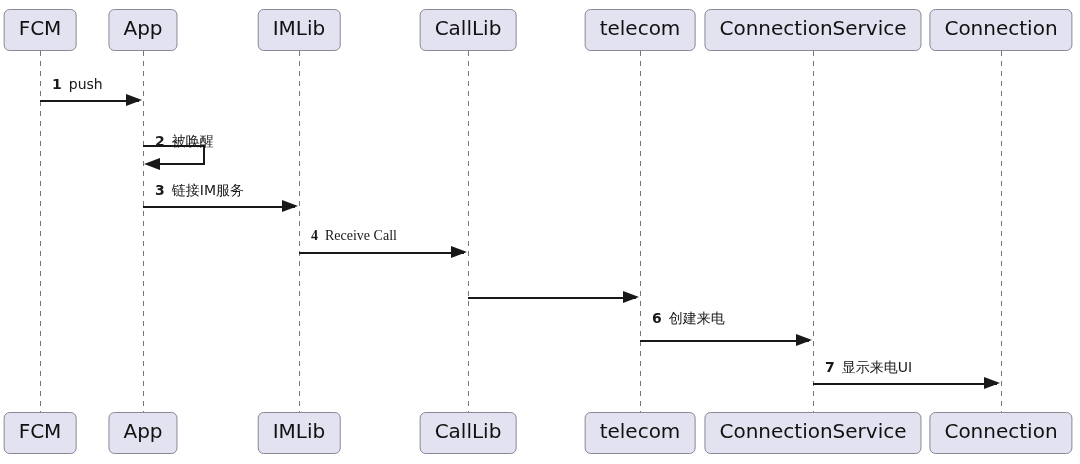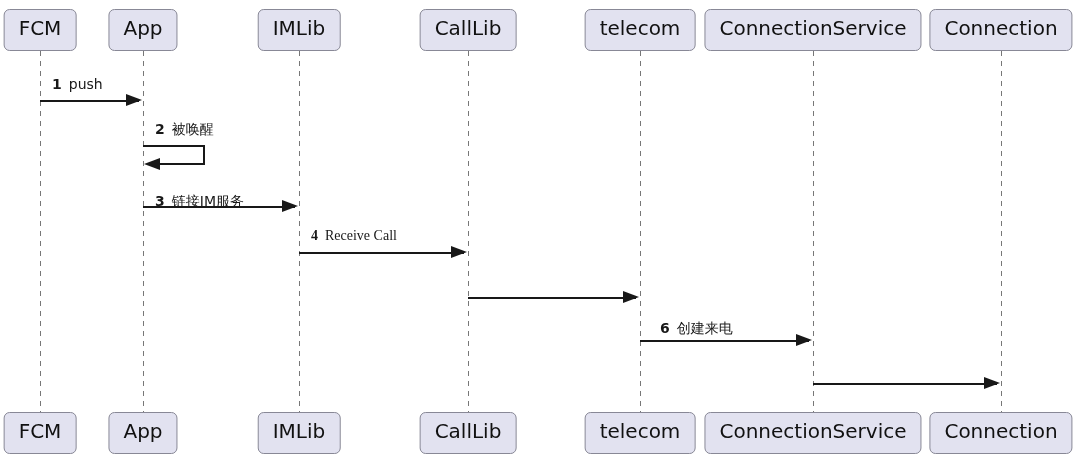--- a/index.html
+++ b/index.html
@@ -100,7 +100,7 @@
     <div class="msg-label" style="left: 52px; top: 73px;"><span class="msg-num">1</span><span>push</span></div>
     <div class="msg-line" style="left: 40px; top: 100px; width: 99px;"></div>
     <div class="arrow-right" style="left: 126px; top: 94px;"></div>
-    <div class="msg-label" style="left: 155px; top: 118px;"><span class="msg-num">2</span><span>被唤醒</span></div>
+    <div class="msg-label" style="left: 155px; top: 130px;"><span class="msg-num">2</span><span>被唤醒</span></div>
     <div class="msg-line" style="left: 143px; top: 145px; width: 62px;"></div>
     <div class="msg-vline" style="left: 203px; top: 145px; height: 20px;"></div>
     <div class="msg-line" style="left: 157px; top: 163px; width: 48px;"></div>

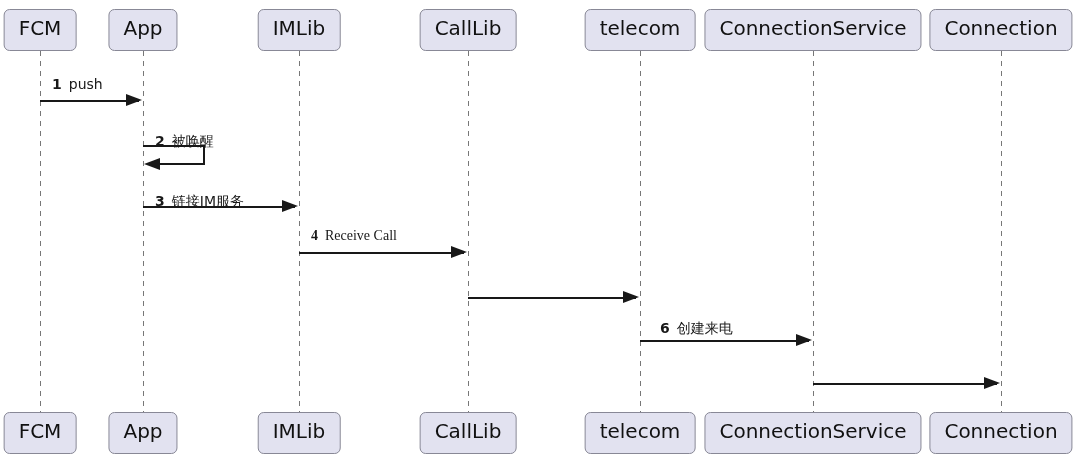--- a/index.html
+++ b/index.html
@@ -105,7 +105,7 @@
     <div class="msg-vline" style="left: 203px; top: 145px; height: 20px;"></div>
     <div class="msg-line" style="left: 157px; top: 163px; width: 48px;"></div>
     <div class="arrow-left" style="left: 144px; top: 158px;"></div>
-    <div class="msg-label" style="left: 155px; top: 179px; margin-top: 11px;"><span class="msg-num">3</span><span>链接IM服务</span></div>
+    <div class="msg-label" style="left: 155px; top: 179px;"><span class="msg-num">3</span><span>链接IM服务</span></div>
     <div class="msg-line" style="left: 143px; top: 206px; width: 152px;"></div>
     <div class="arrow-right" style="left: 282px; top: 200px;"></div>
     <div class="msg-label" style="left: 311px; top: 225px; font-family: Liberation Serif, serif;"><span class="msg-num">4</span><span>Receive Call</span></div>

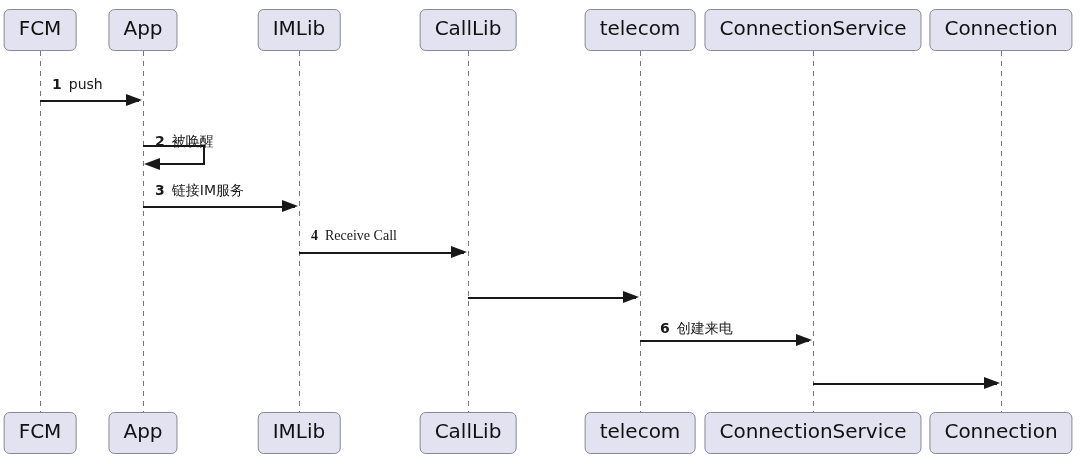--- a/index.html
+++ b/index.html
@@ -113,7 +113,7 @@
     <div class="arrow-right" style="left: 451px; top: 246px;"></div>
     <div class="msg-line" style="left: 468px; top: 297px; width: 168px;"></div>
     <div class="arrow-right" style="left: 623px; top: 291px;"></div>
-    <div class="msg-label" style="left: 652px; top: 317px; margin-left: 8px;"><span class="msg-num">6</span><span>创建来电</span></div>
+    <div class="msg-label" style="left: 652px; top: 307px;"><span class="msg-num">6</span><span>创建来电</span></div>
     <div class="msg-line" style="left: 640px; top: 340px; width: 169px;"></div>
     <div class="arrow-right" style="left: 796px; top: 334px;"></div>
     <div class="msg-line" style="left: 813px; top: 383px; width: 184px;"></div>

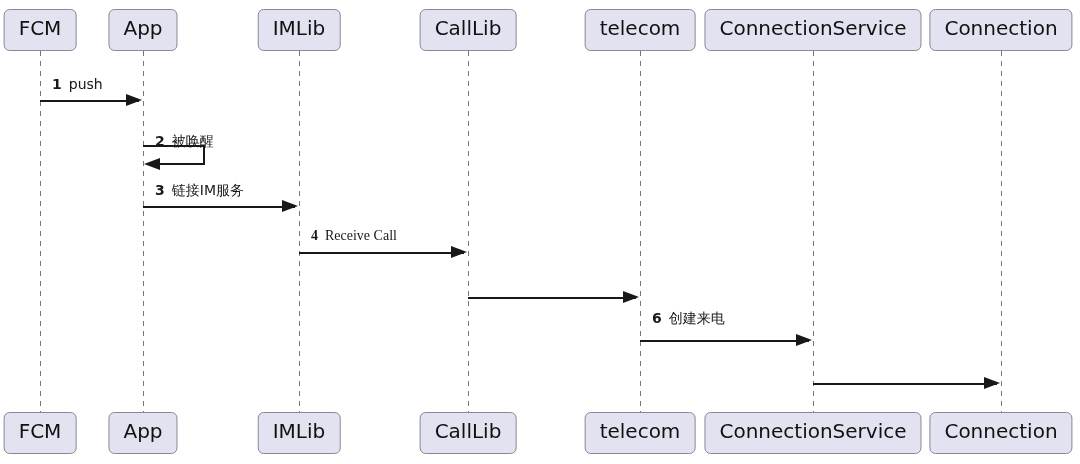--- a/index.html
+++ b/index.html
@@ -116,6 +116,7 @@
     <div class="msg-label" style="left: 652px; top: 307px;"><span class="msg-num">6</span><span>创建来电</span></div>
     <div class="msg-line" style="left: 640px; top: 340px; width: 169px;"></div>
     <div class="arrow-right" style="left: 796px; top: 334px;"></div>
+    <div class="msg-label" style="left: 825px; top: 356px;"><span class="msg-num">7</span><span>显示来电UI</span></div>
     <div class="msg-line" style="left: 813px; top: 383px; width: 184px;"></div>
     <div class="arrow-right" style="left: 984px; top: 377px;"></div>
   </div>

